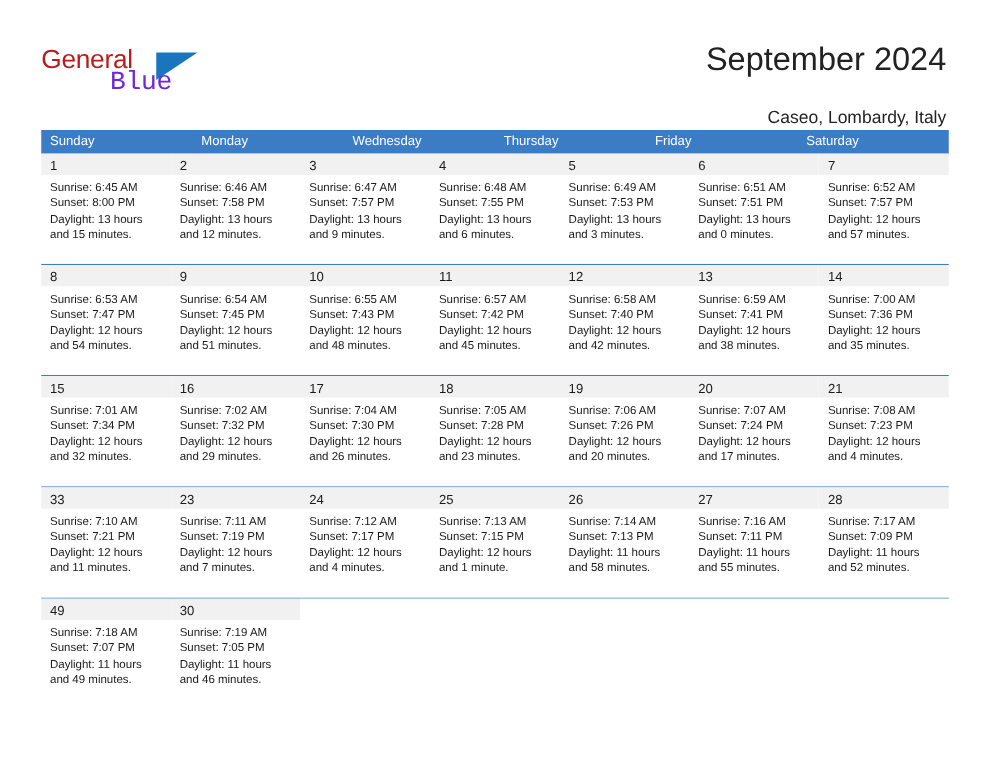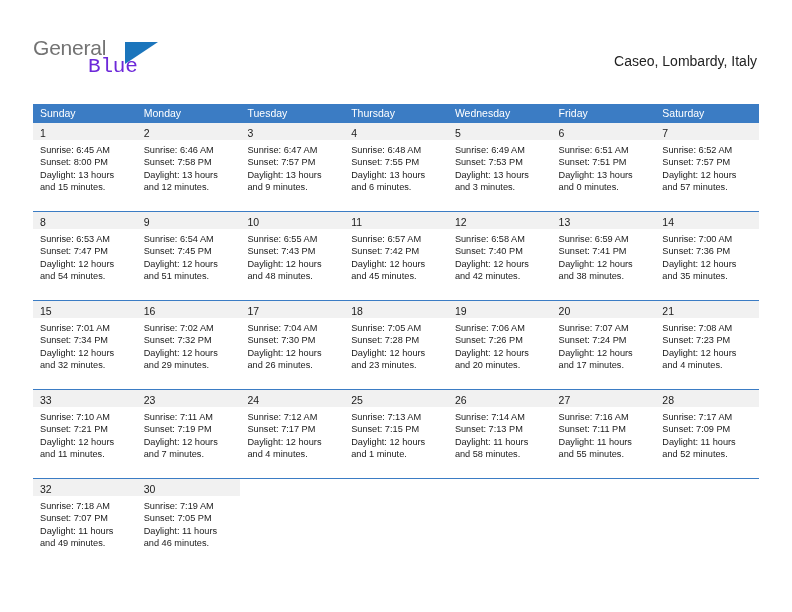--- a/index.html
+++ b/index.html
@@ -45,7 +45,7 @@
     top: 0;
     font-size: 21px;
     letter-spacing: -0.2px;
-    color: #737373;
+    color: #b91c1c;
     font-family: "Liberation Sans", sans-serif;
   }
   .logo-blue {

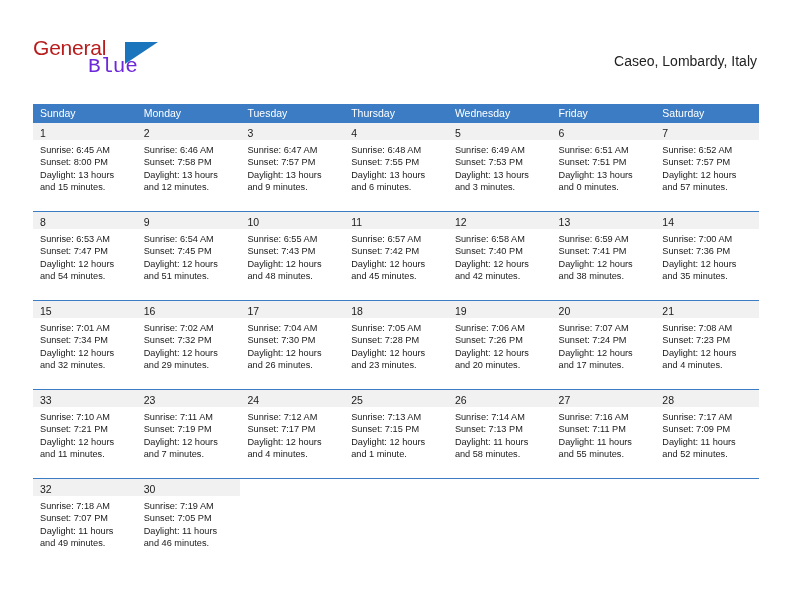--- a/index.html
+++ b/index.html
@@ -171,6 +171,7 @@
     </div>
 
     <div class="title-block">
+      <div class="cal-title">September 2024</div>
       <div class="cal-subtitle">Caseo, Lombardy, Italy</div>
     </div>
 

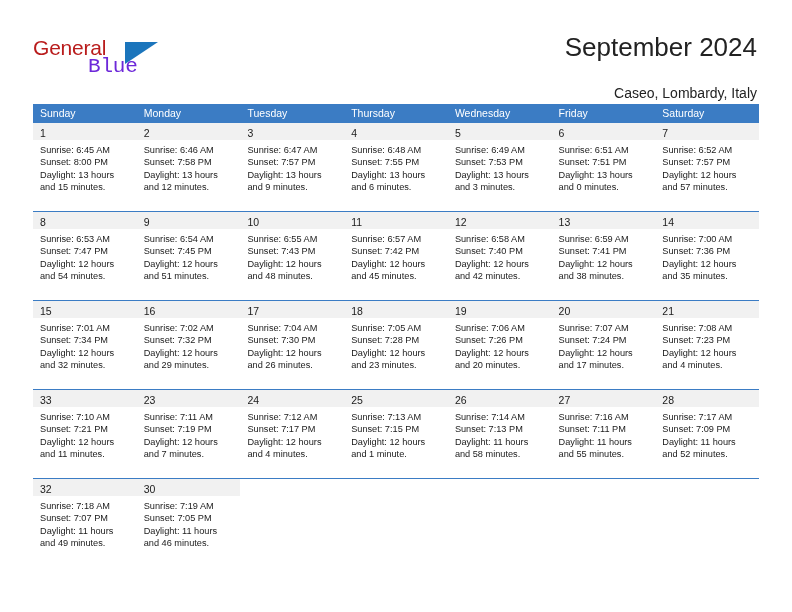--- a/index.html
+++ b/index.html
@@ -182,7 +182,6 @@
     <div class="dow-row">
       <div class="dow">Sunday</div>
       <div class="dow">Monday</div>
-      <div class="dow">Tuesday</div>
       <div class="dow">Thursday</div>
       <div class="dow">Wednesday</div>
       <div class="dow">Friday</div>

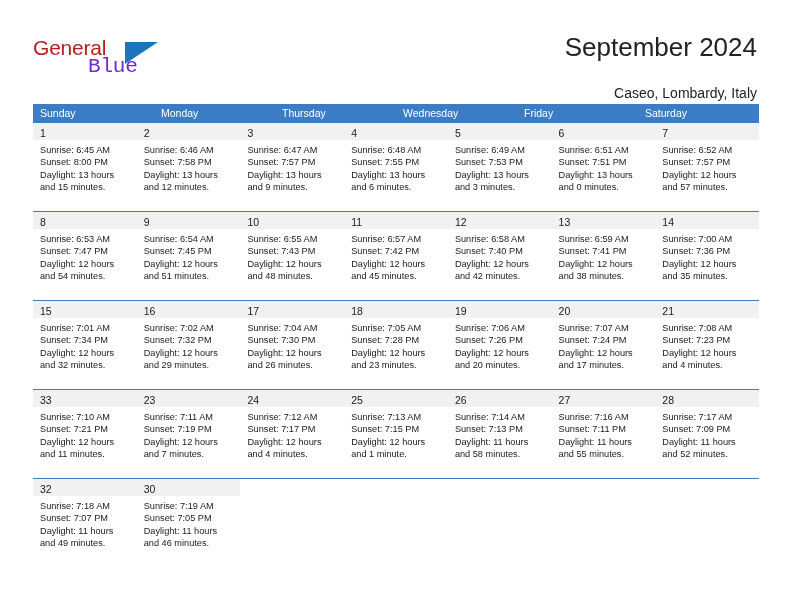--- a/index.html
+++ b/index.html
@@ -182,8 +182,8 @@
     <div class="dow-row">
       <div class="dow">Sunday</div>
       <div class="dow">Monday</div>
+      <div class="dow">Wednesday</div>
       <div class="dow">Thursday</div>
-      <div class="dow">Wednesday</div>
       <div class="dow">Friday</div>
       <div class="dow">Saturday</div>
     </div>

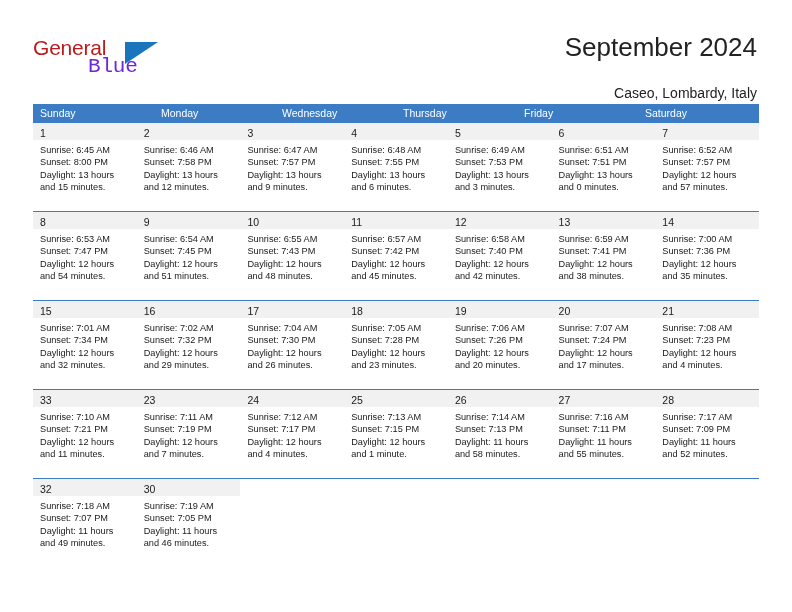--- a/index.html
+++ b/index.html
@@ -451,7 +451,7 @@
         </div>
         <div class="week">
           <div class="cell">
-            <div class="daynum-band"><span class="daynum">32</span></div>
+            <div class="daynum-band"><span class="daynum">49</span></div>
             <div class="cell-body">
               <div class="info-line">Sunrise: 7:18 AM</div>
               <div class="info-line">Sunset: 7:07 PM</div>

